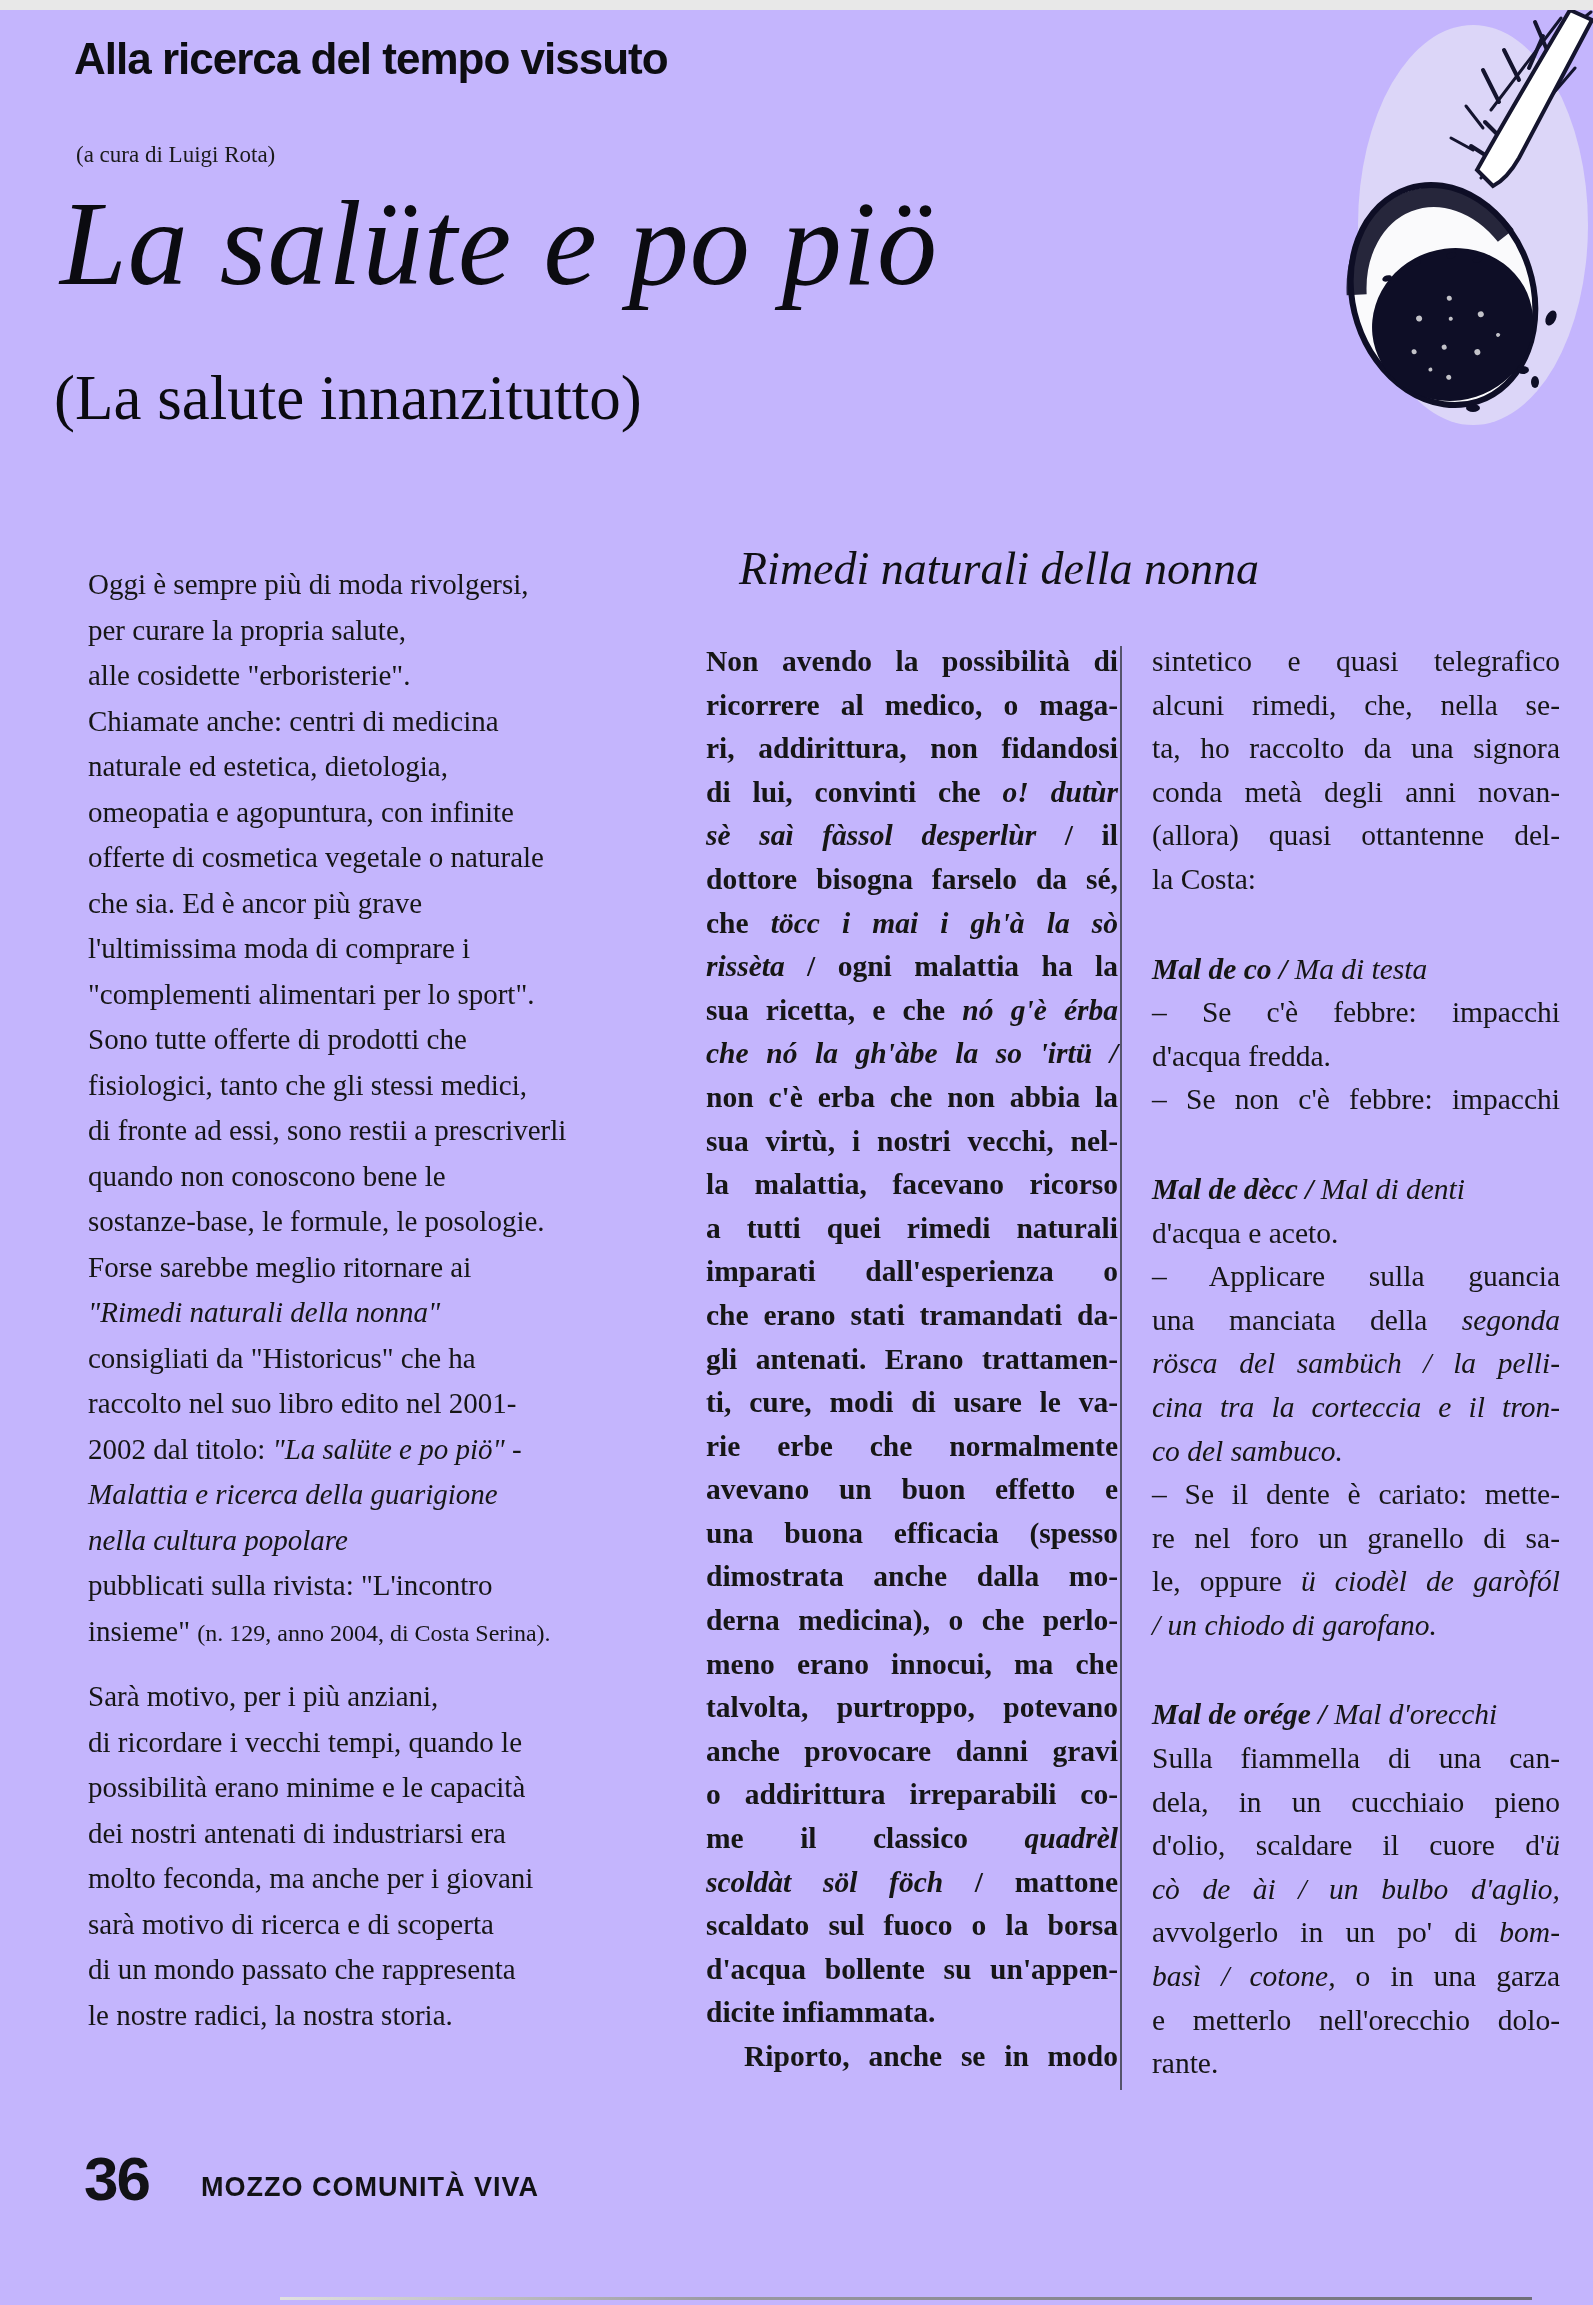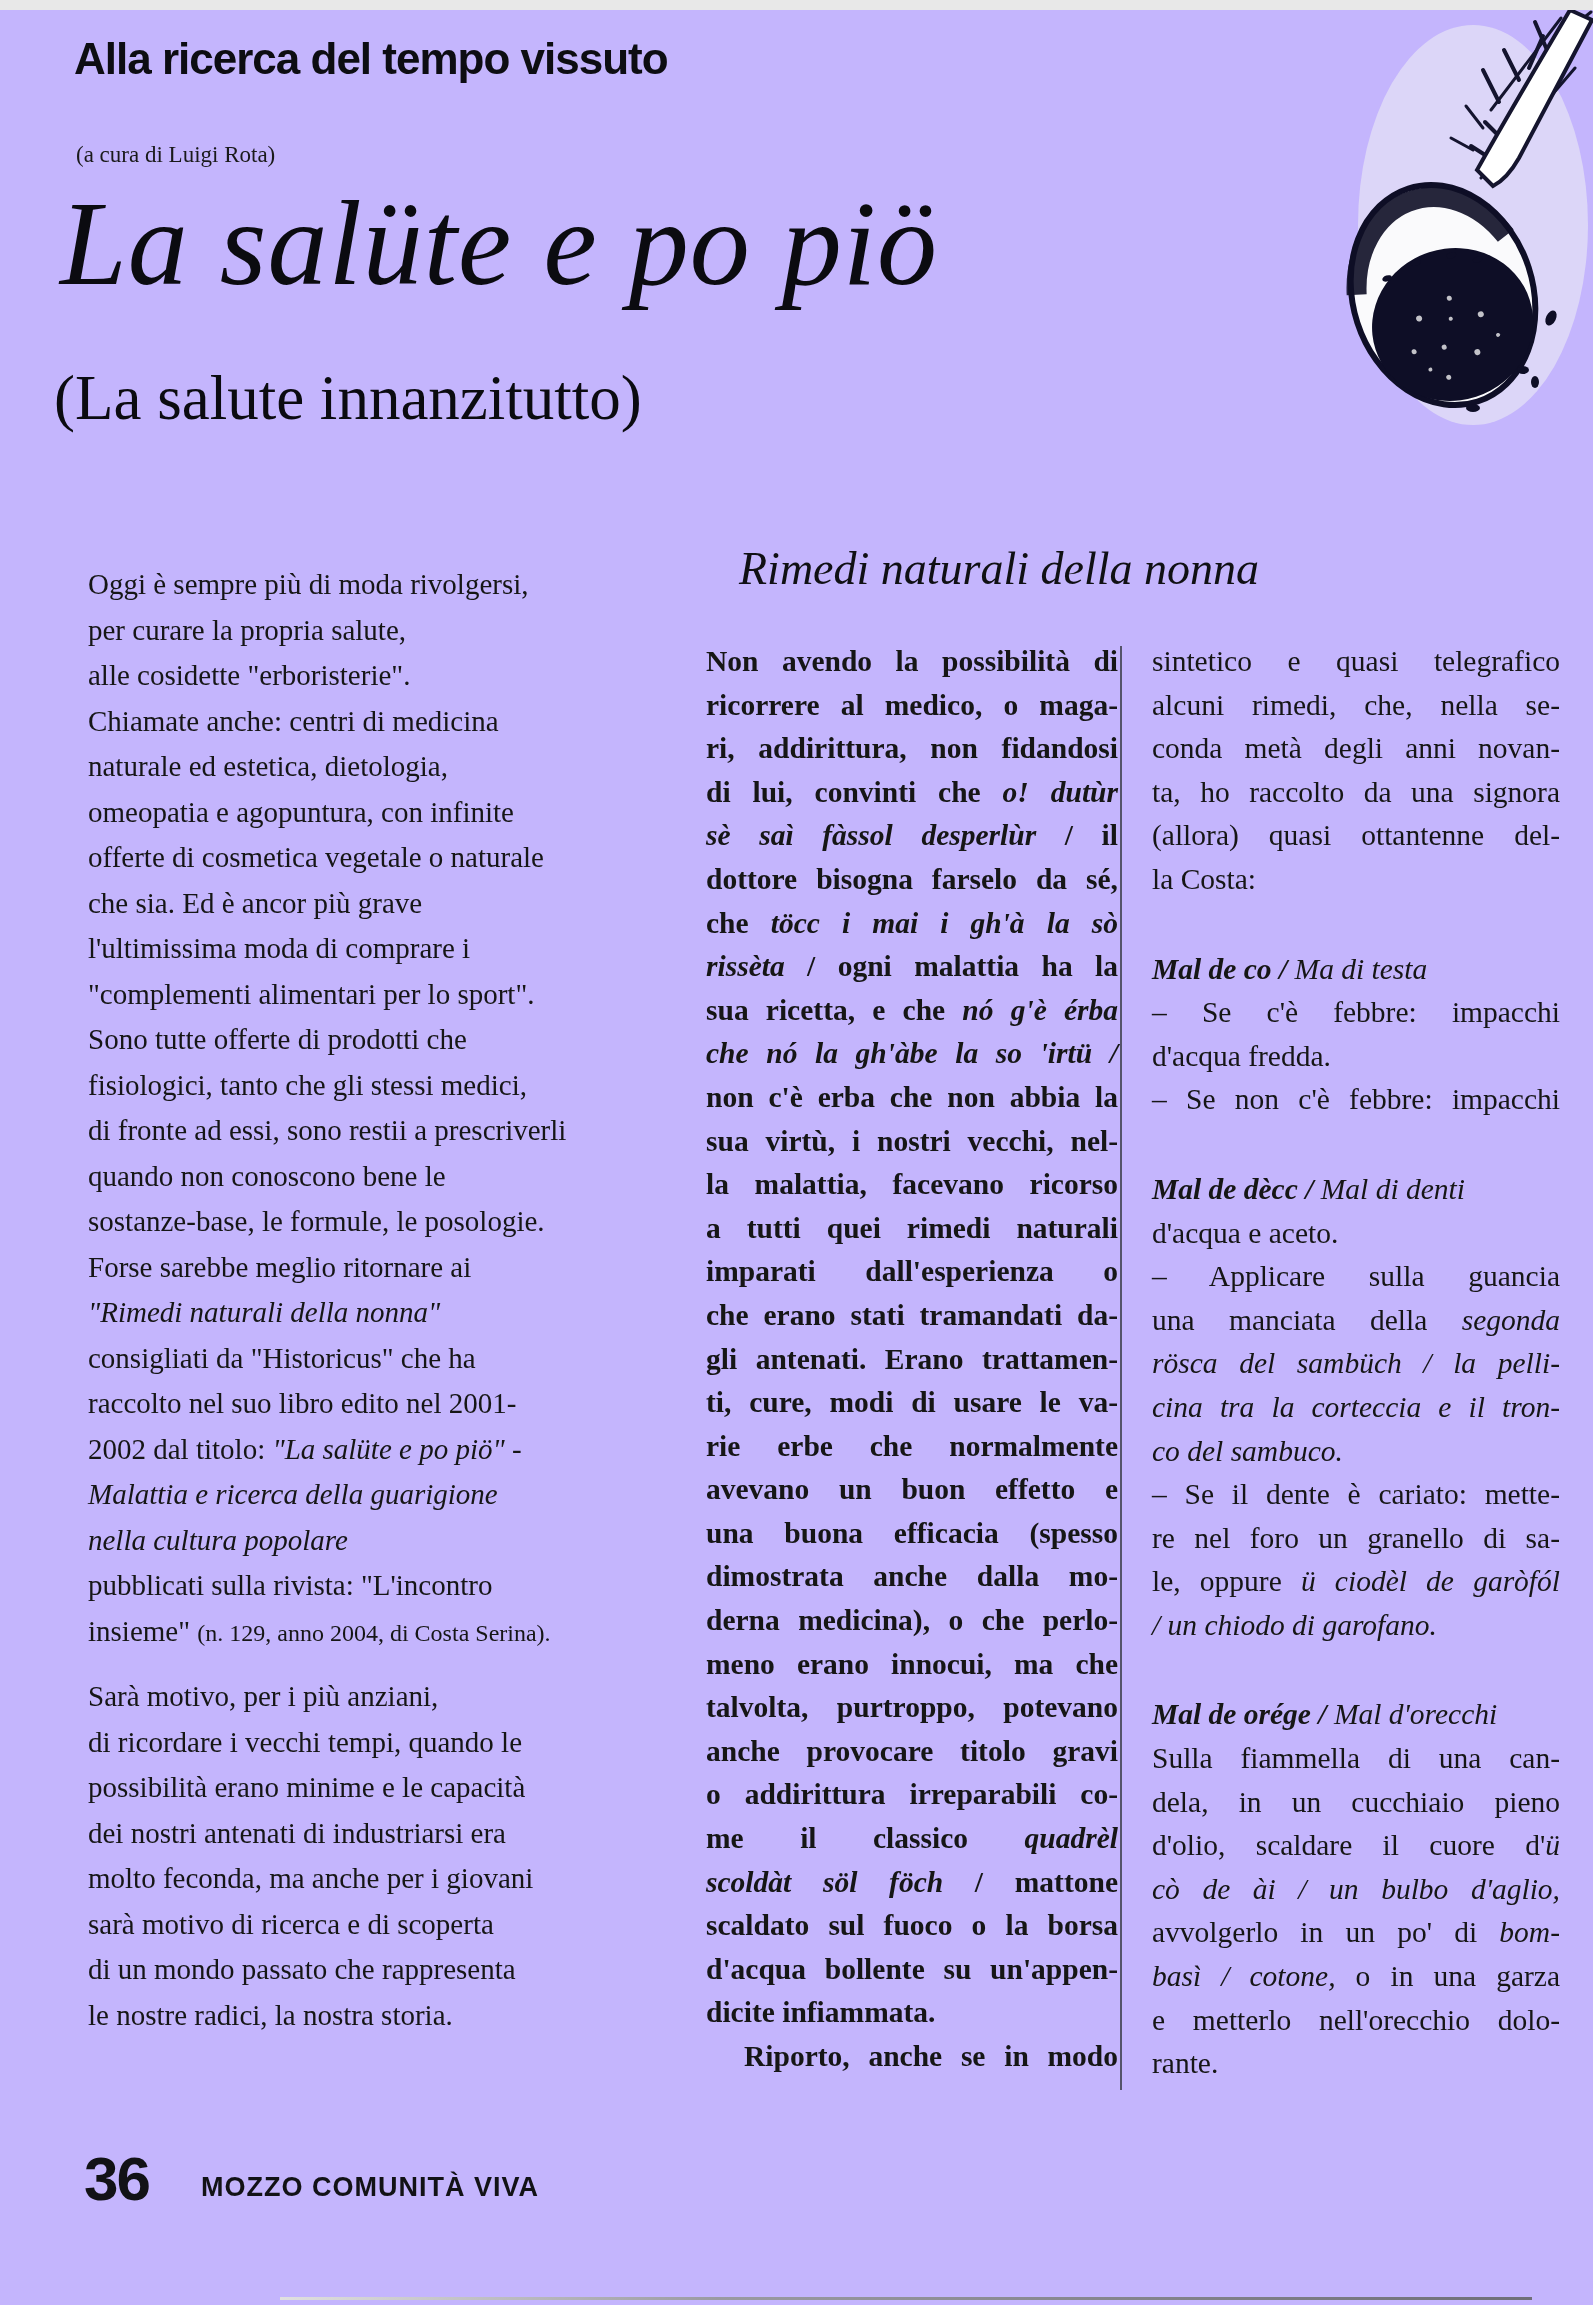--- a/index.html
+++ b/index.html
@@ -200,8 +200,8 @@
   <div class="col col-right">
       <div class="tline just"><span>sintetico e quasi telegrafico</span></div>
       <div class="tline just"><span>alcuni rimedi, che, nella se-</span></div>
+      <div class="tline just"><span>ta, ho raccolto da una signora</span></div>
       <div class="tline just"><span>conda metà degli anni novan-</span></div>
-      <div class="tline just"><span>ta, ho raccolto da una signora</span></div>
       <div class="tline just"><span>(allora) quasi ottantenne del-</span></div>
       <div class="tline"><span>la Costa:</span></div>
       <div class="tline gap2"><span class="it bd">Mal de co /</span><span class="it"> Ma di testa</span></div>

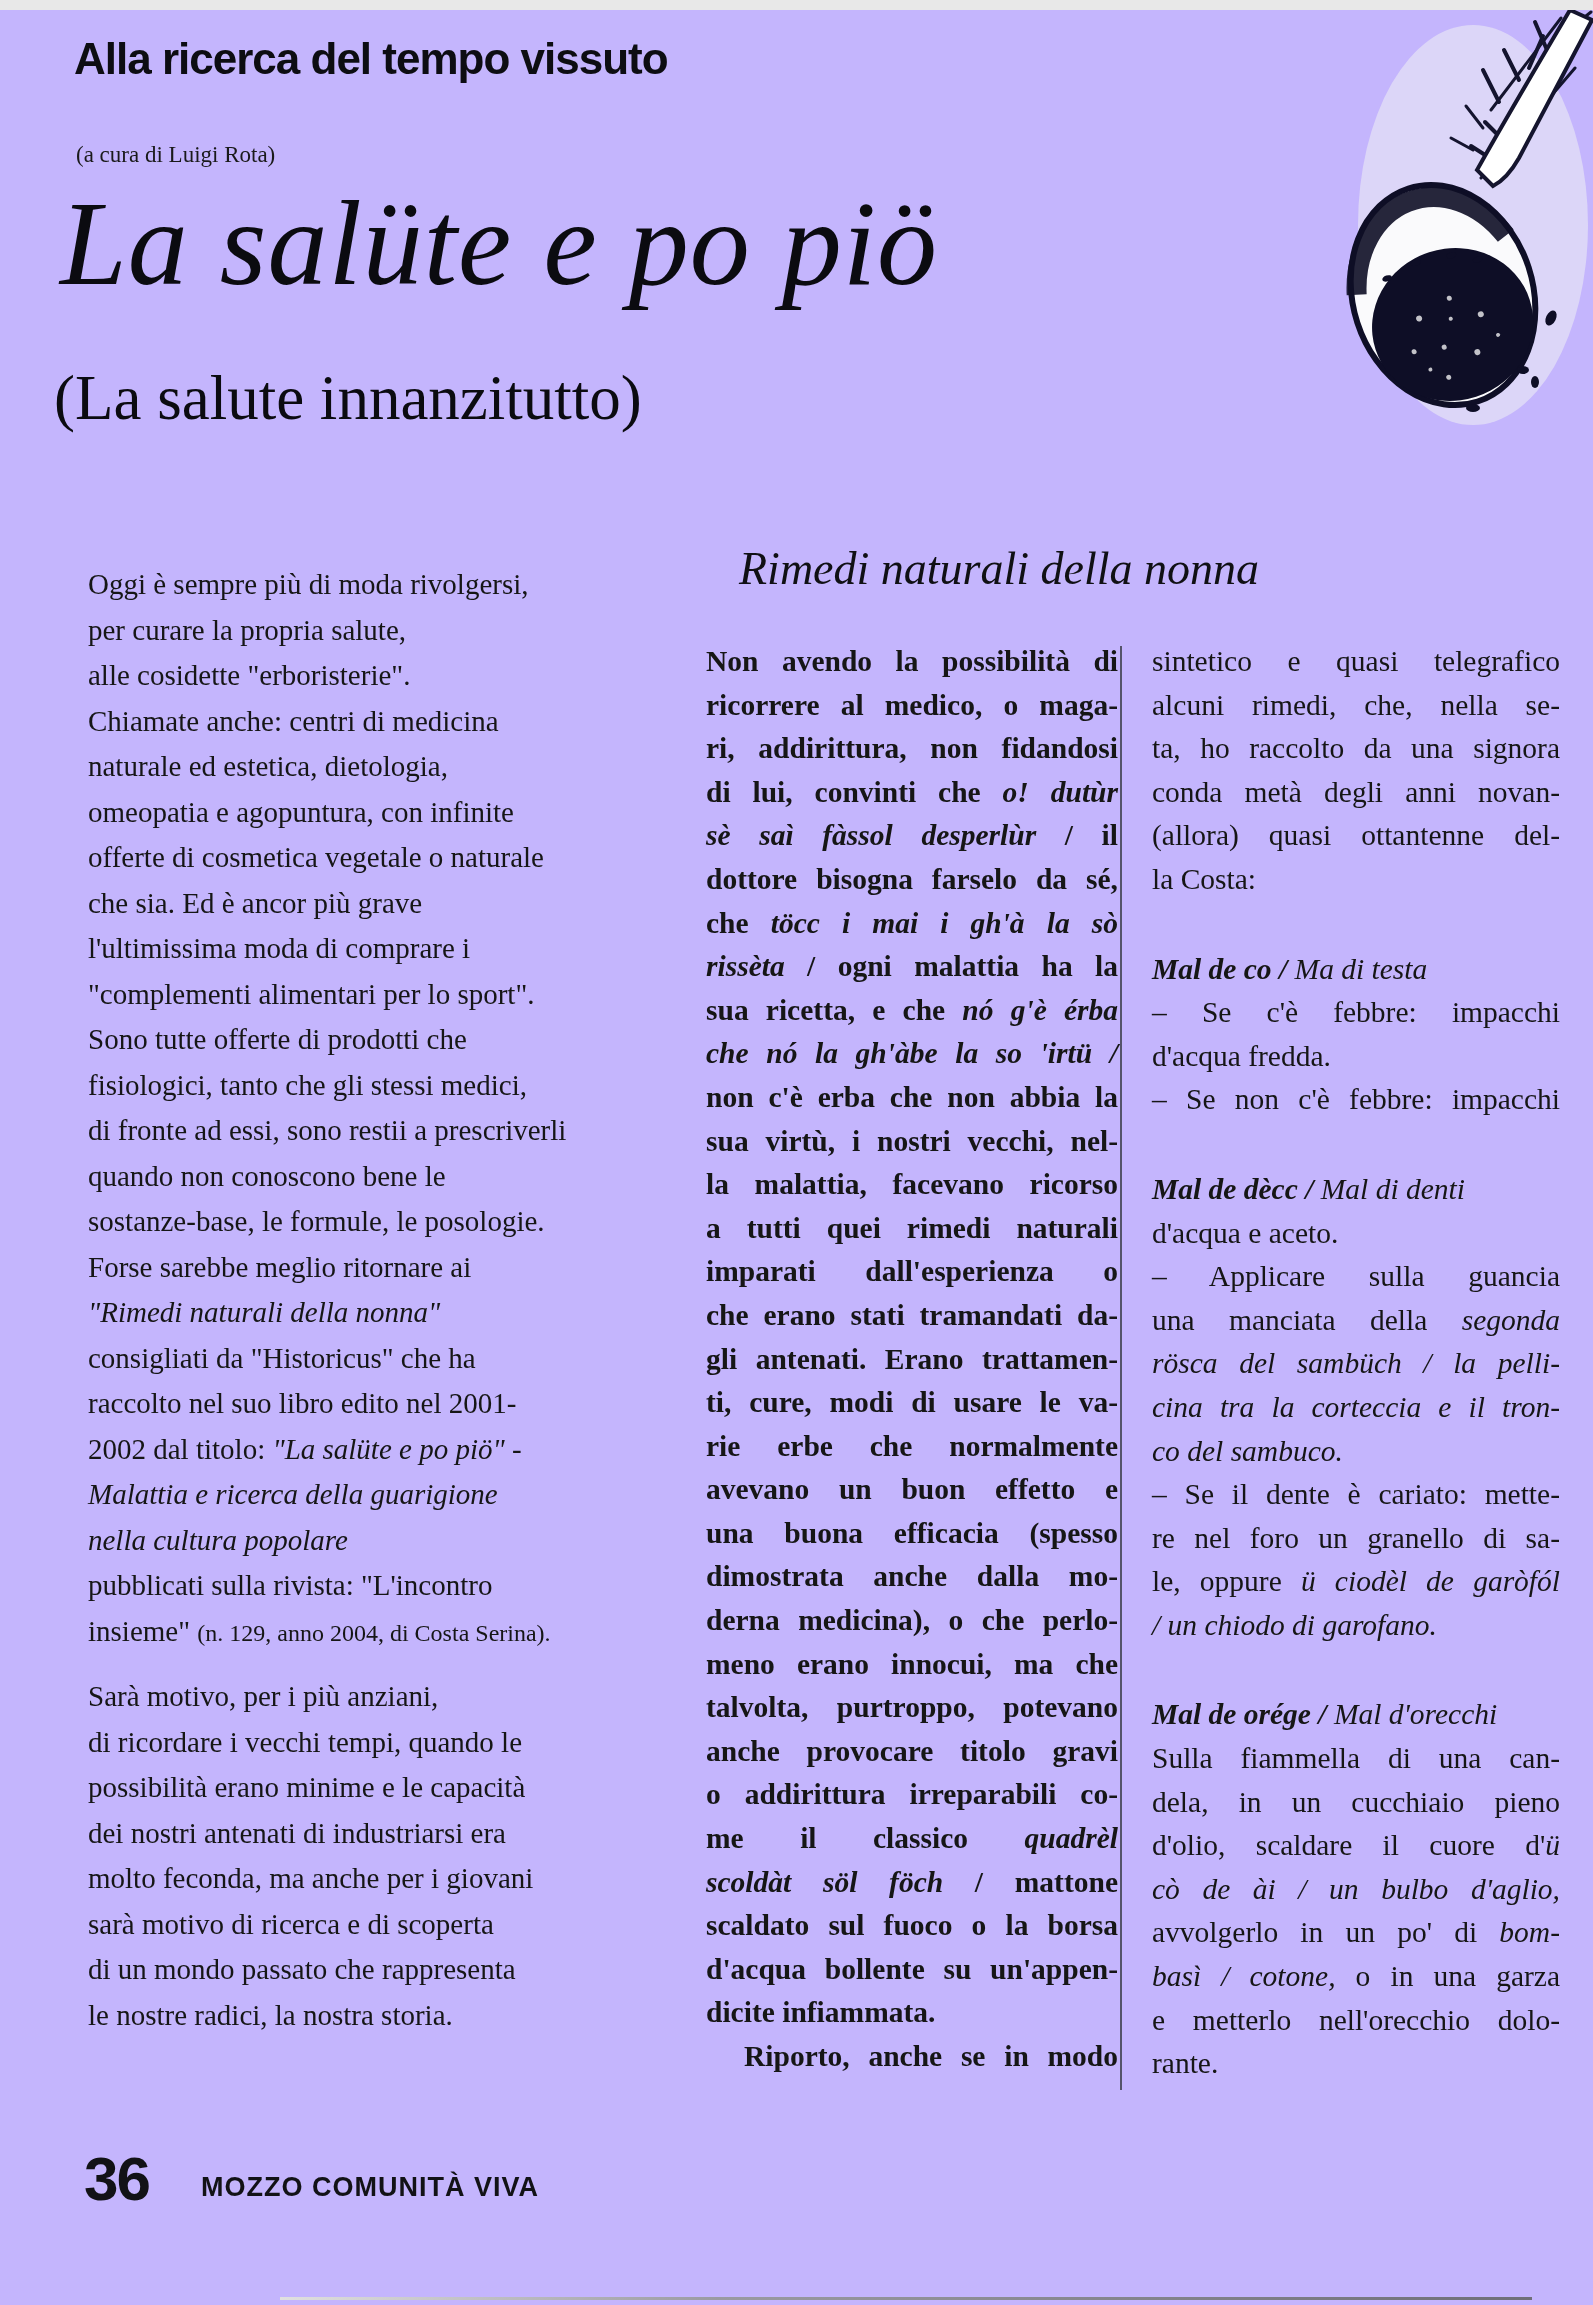--- a/index.html
+++ b/index.html
@@ -185,7 +185,7 @@
       <div class="tline just"><span>derna medicina), o che perlo-</span></div>
       <div class="tline just"><span>meno erano innocui, ma che</span></div>
       <div class="tline just"><span>talvolta, purtroppo, potevano</span></div>
-      <div class="tline just"><span>anche provocare titolo gravi</span></div>
+      <div class="tline just"><span>anche provocare danni gravi</span></div>
       <div class="tline just"><span>o addirittura irreparabili co-</span></div>
       <div class="tline just"><span>me il classico </span><span class="it">quadrèl</span></div>
       <div class="tline just"><span class="it">scoldàt söl föch</span><span> / mattone</span></div>

